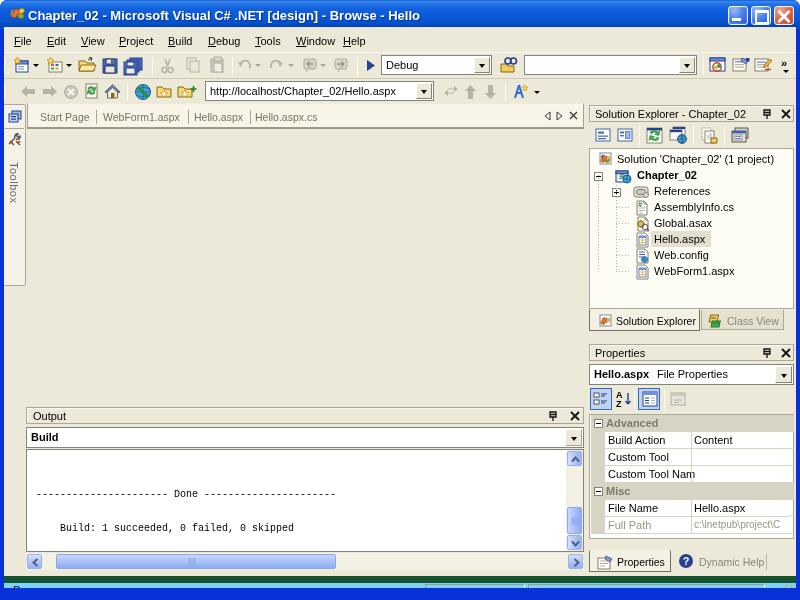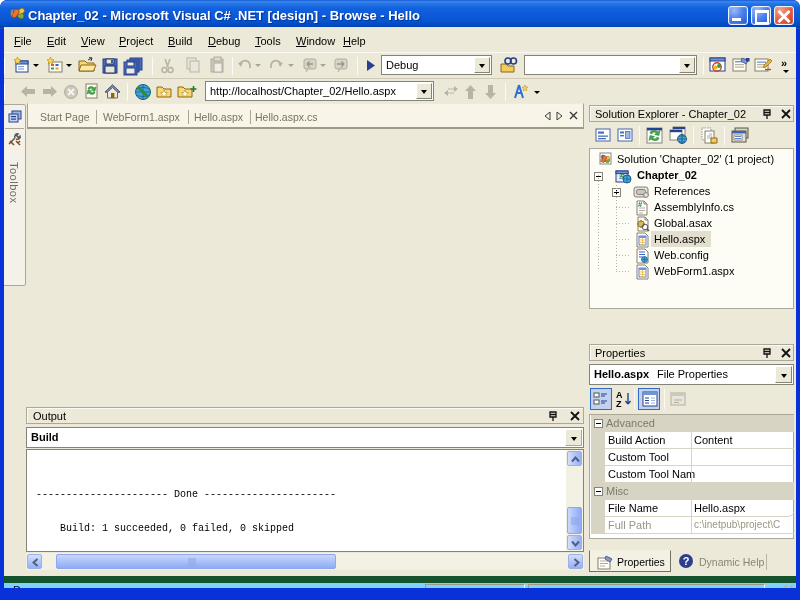--- a/index.html
+++ b/index.html
@@ -536,6 +536,24 @@
         <div style="position:absolute;left:26px;top:106px;width:14px;height:1px;background:repeating-linear-gradient(to right,#b9b4a2 0 1px,transparent 1px 3px);"></div>
         <div style="position:absolute;left:26px;top:122px;width:14px;height:1px;background:repeating-linear-gradient(to right,#b9b4a2 0 1px,transparent 1px 3px);"></div>
   </div>
+  <div id="setabs">
+    <div class="btab act" style="left:0;width:111px;">
+      <svg class="icon" style="left:7px;top:4px;" width="16" height="14" viewBox="0 0 16 14">
+        <rect x="3" y="1" width="11" height="11" fill="#fff" stroke="#888"></rect>
+        <path d="M4 10 C2.8 8.5 4 6 6.5 6.6 L11 4 C13 4.6 13.4 6.6 12 7.6 Z" fill="#f2c84b" stroke="#8f6a10" stroke-width="0.6"></path>
+        <path d="M5.5 4.5 C7 3 10 3.6 9.6 6.4 L7 10.5 C5 10.6 4.2 8.6 5.4 7.4 Z" fill="#e8743a" stroke="#8d3a10" stroke-width="0.6"></path>
+      </svg>
+      <div class="bt" style="left:26px;">Solution Explorer</div>
+    </div>
+    <div class="btab inact" style="left:112px;width:83px;">
+      <svg class="icon" style="left:5px;top:3px;" width="16" height="15" viewBox="0 0 16 15">
+        <rect x="4" y="2" width="8" height="7" fill="#f2cd5e" stroke="#8a6914" transform="skewX(-12)"></rect>
+        <rect x="3" y="8" width="8" height="6" fill="#3fae49" stroke="#1d7a26" transform="skewX(-12) translate(4,0)"></rect>
+        <path d="M4 5 L9 5 M7 10 L12 10" stroke="#555"></path>
+      </svg>
+      <div class="bt" style="left:25px;">Class View</div>
+    </div>
+  </div>
 </div>
 <div id="props">
   <div class="ptitle" style="left:0;top:0;width:205px;">

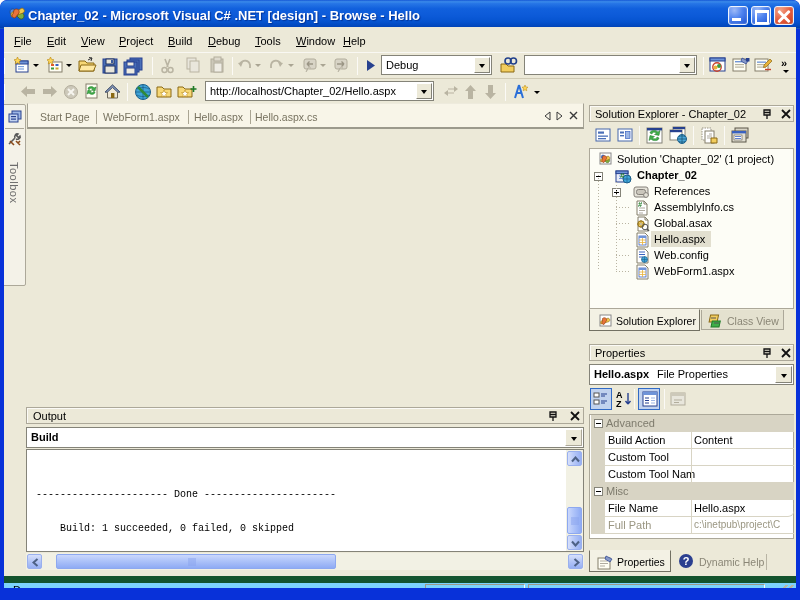--- a/index.html
+++ b/index.html
@@ -96,7 +96,7 @@
 .prow .gut { position:absolute; left:0; top:0; width:14px; height:17px; background:#d8d4c4; }
 .prow .k { position:absolute; left:17px; top:2px; white-space:nowrap; overflow:hidden; }
 .prow .v { position:absolute; left:103px; top:2px; white-space:nowrap; }
-.pcat { background:#d8d4c4; font-weight:normal; color:#7e7b6d; }
+.pcat { background:#d8d4c4; font-weight:bold; color:#7e7b6d; }
 .pline { box-shadow:inset 0 -1px 0 #d8d4c4; }
 .vline { position:absolute; left:100px; top:0; width:1px; height:100%; background:#d8d4c4; }
 

